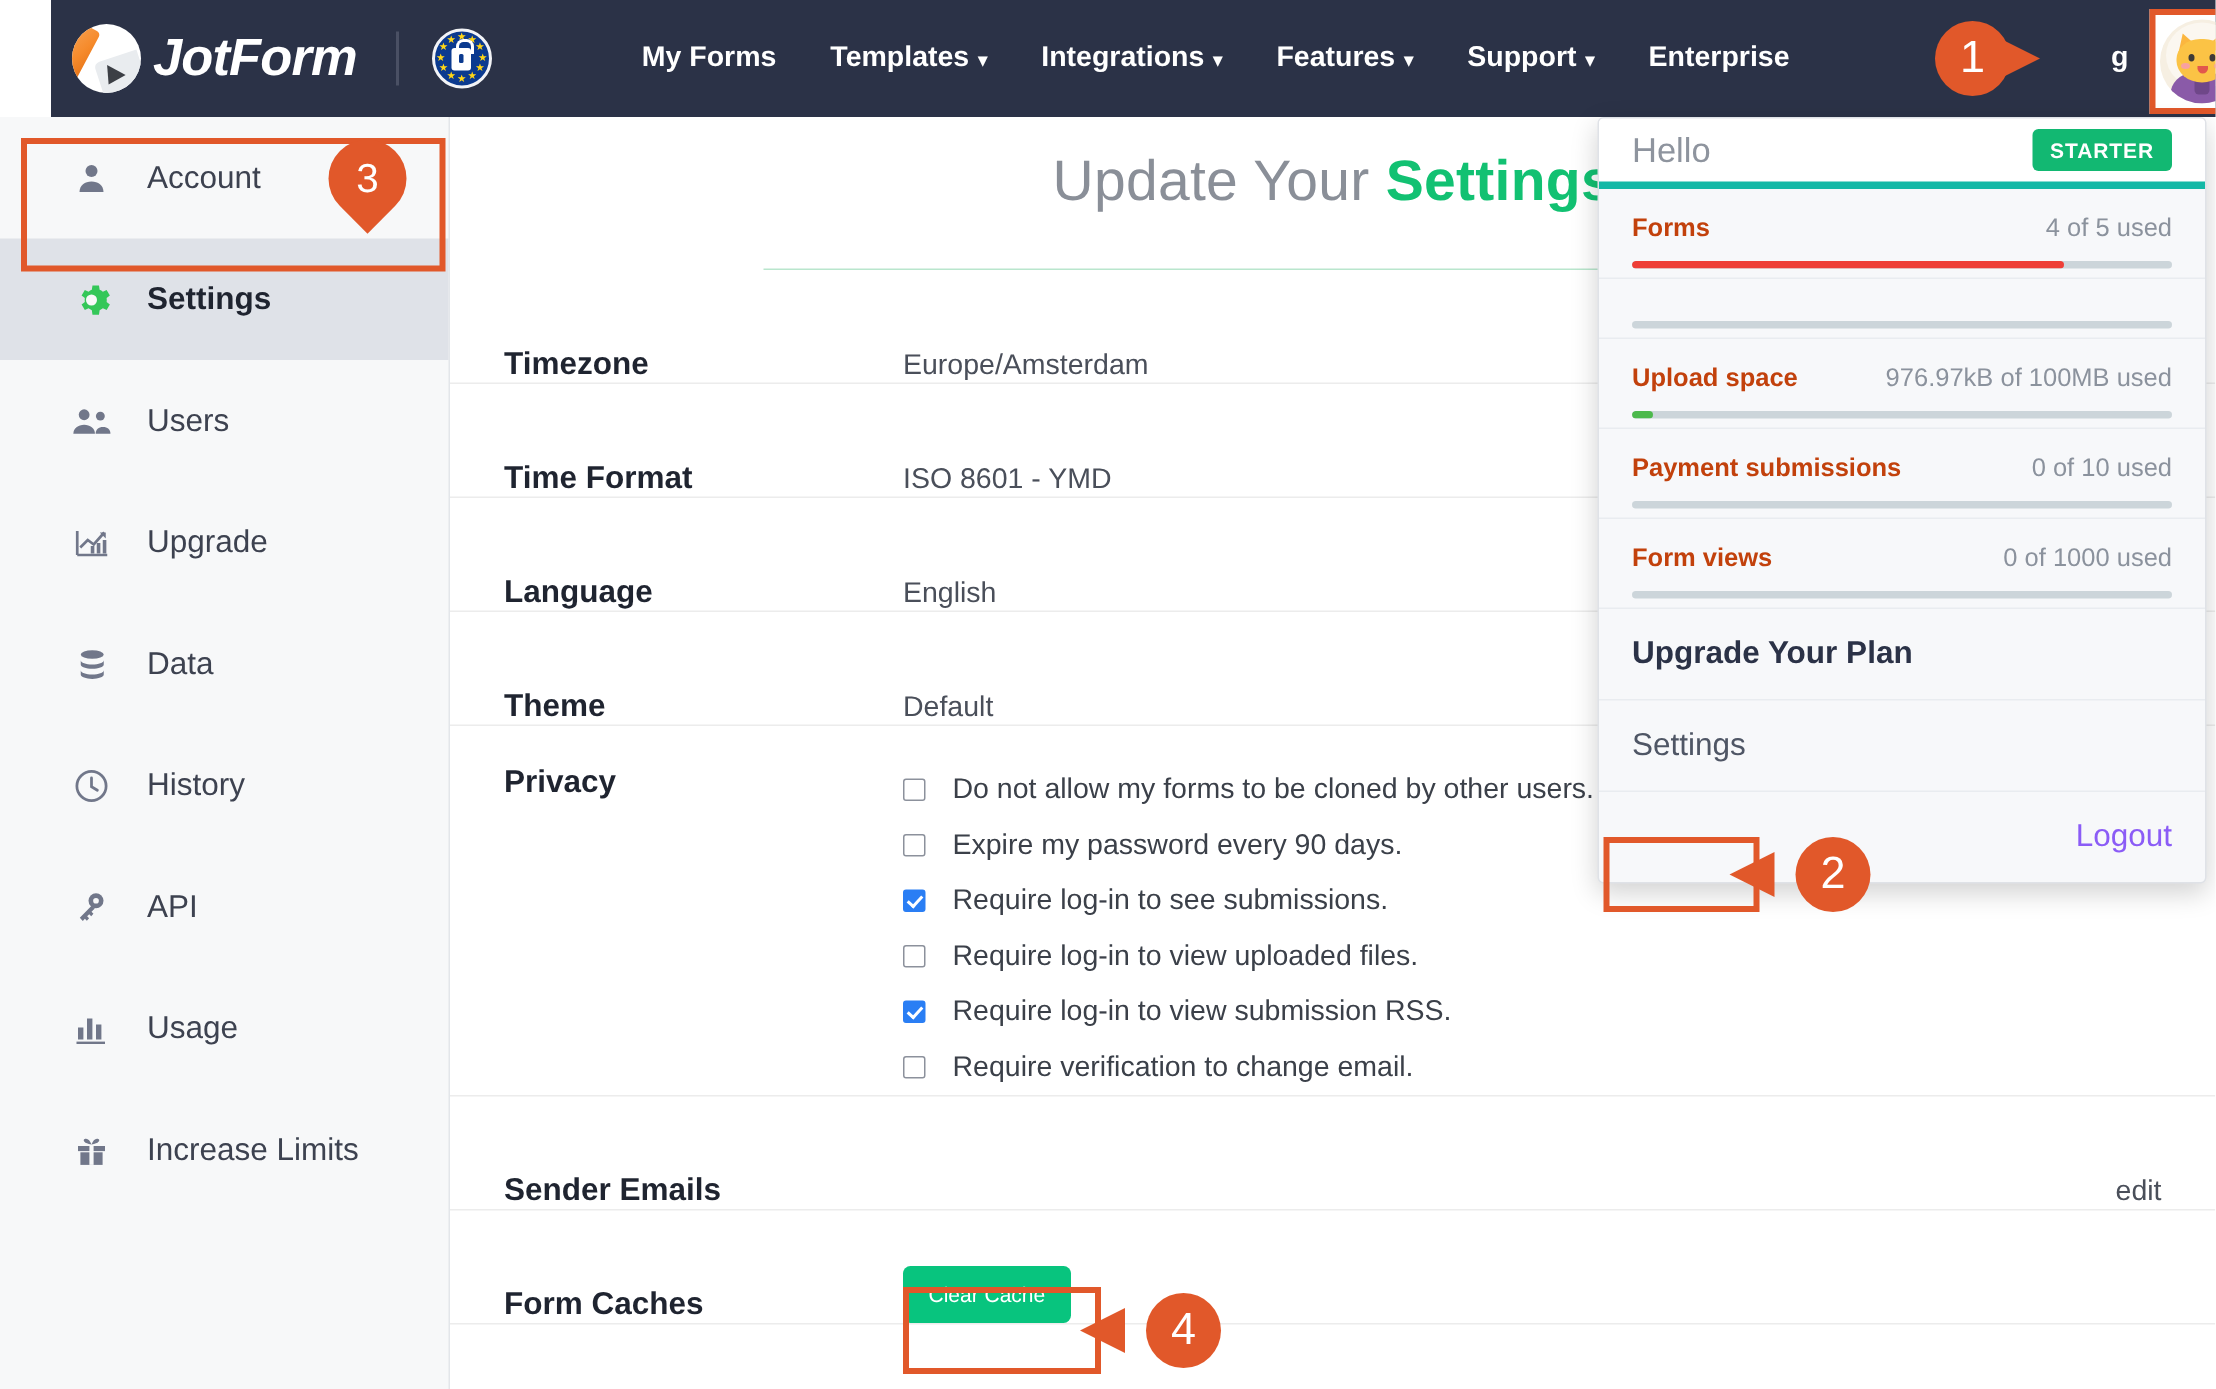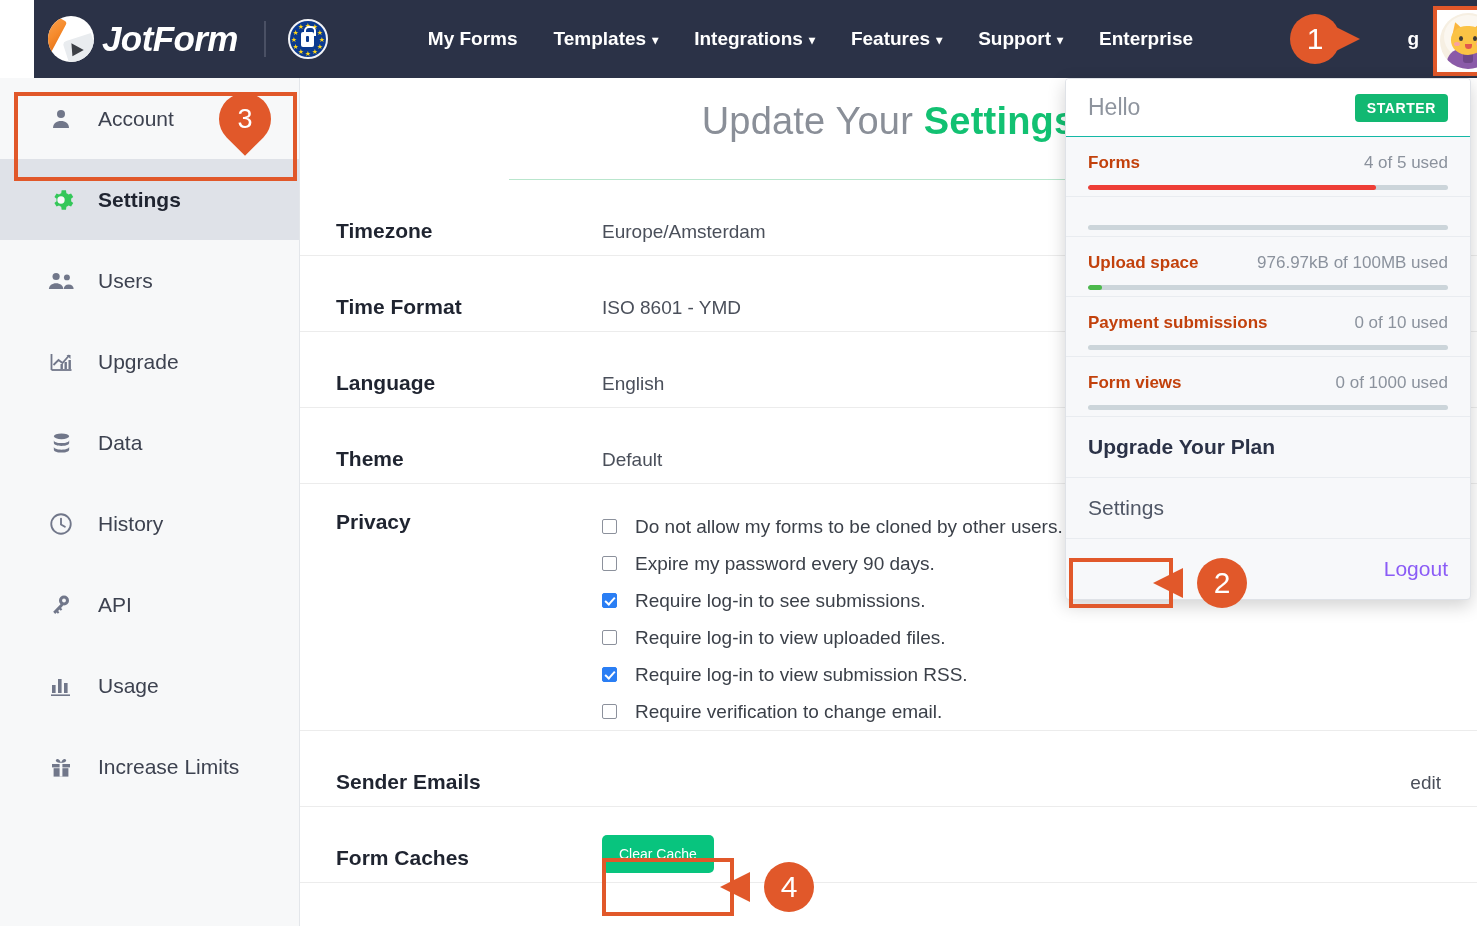--- a/index.html
+++ b/index.html
@@ -223,8 +223,8 @@
     box-shadow: 0 6px 18px rgba(0,0,0,.18); z-index: 10; overflow: hidden;
   }
   .dd-head {
-    background: #ffffff; height: 58px; display: flex; align-items: center;
-    padding: 0 22px; border-bottom: 1px solid #14b8a6;
+    background: #ffffff; height: 47px; display: flex; align-items: center;
+    padding: 0 22px; border-bottom: 5px solid #14b8a6;
   }
   .dd-hello { font-size: 23px; color: #8e949e; }
   .badge-starter {

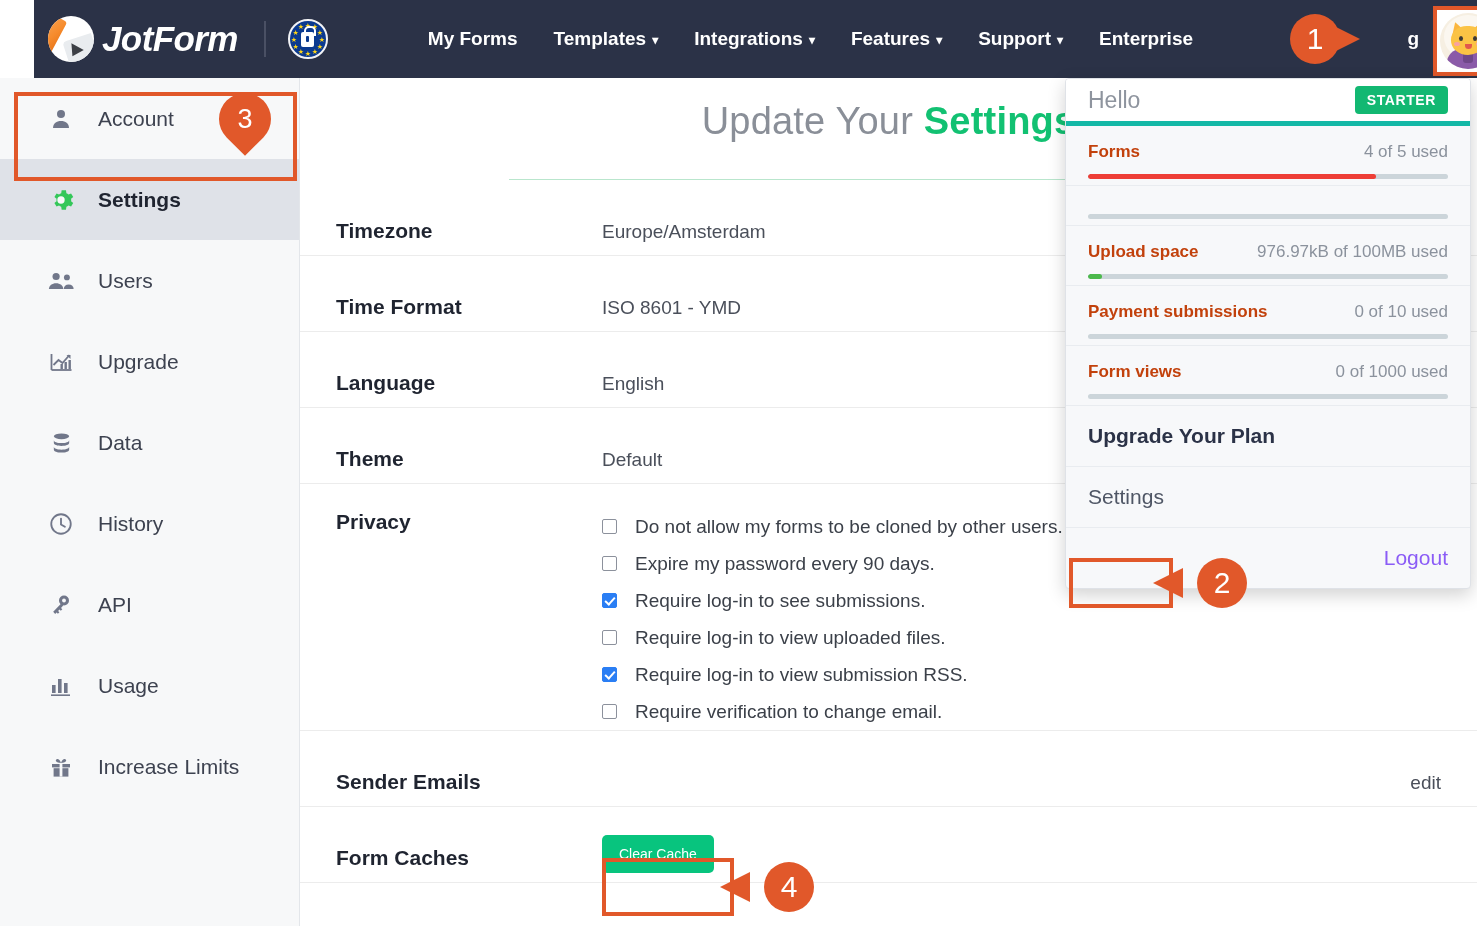--- a/index.html
+++ b/index.html
@@ -174,7 +174,7 @@
   }
 
   .row {
-    display: flex; align-items: center;
+    display: flex; align-items: flex-end;
     border-bottom: 1px solid #ececec; padding: 0 36px;
     min-height: 76px;
   }

